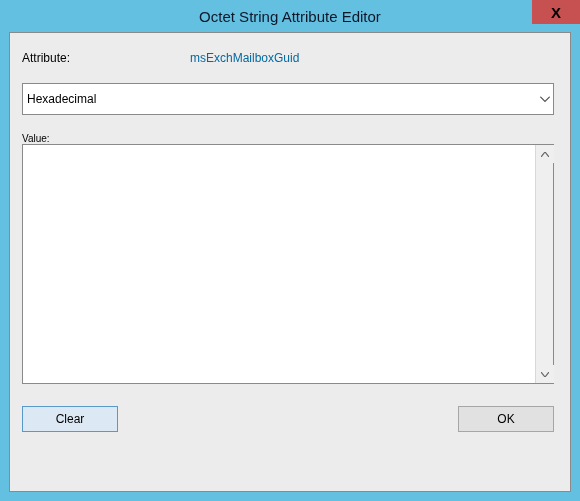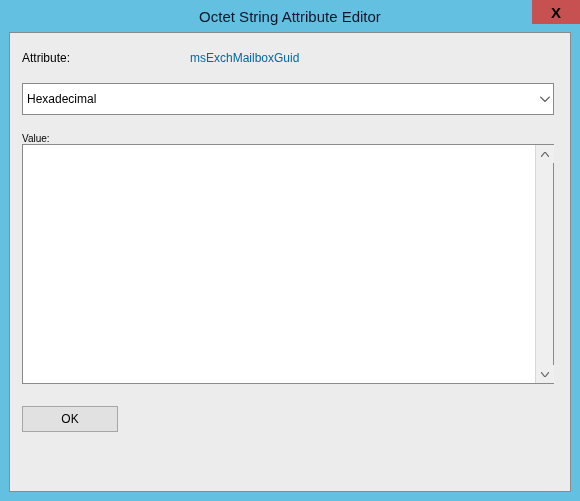--- a/index.html
+++ b/index.html
@@ -210,6 +210,9 @@
     </div>
 
     <div class="button-row">
+      <div class="left">
+        <button class="dlg-btn focused">Clear</button>
+      </div>
       <div class="right">
         <button class="dlg-btn">OK</button>
       </div>

